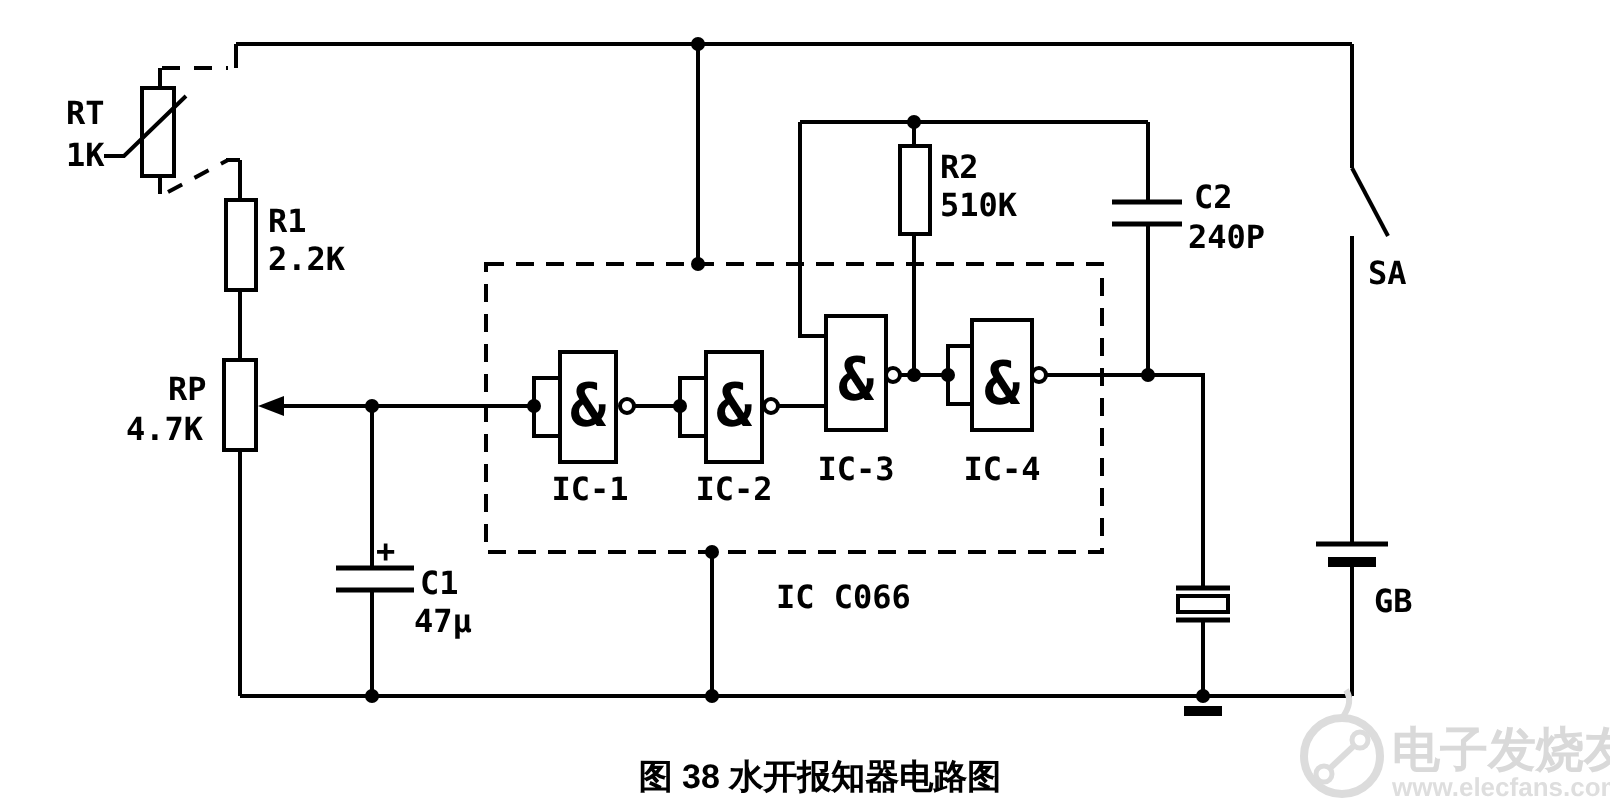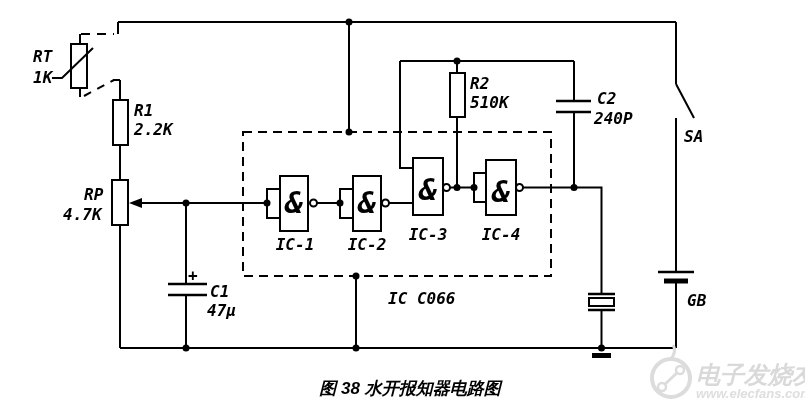--- a/index.html
+++ b/index.html
@@ -9,7 +9,6 @@
     background:#ffffff;
     font-family:"DejaVu Sans Mono","Liberation Mono",monospace;
     overflow:hidden;
-    font-style:italic;
   }
   svg{display:block;}
   .lbl{

